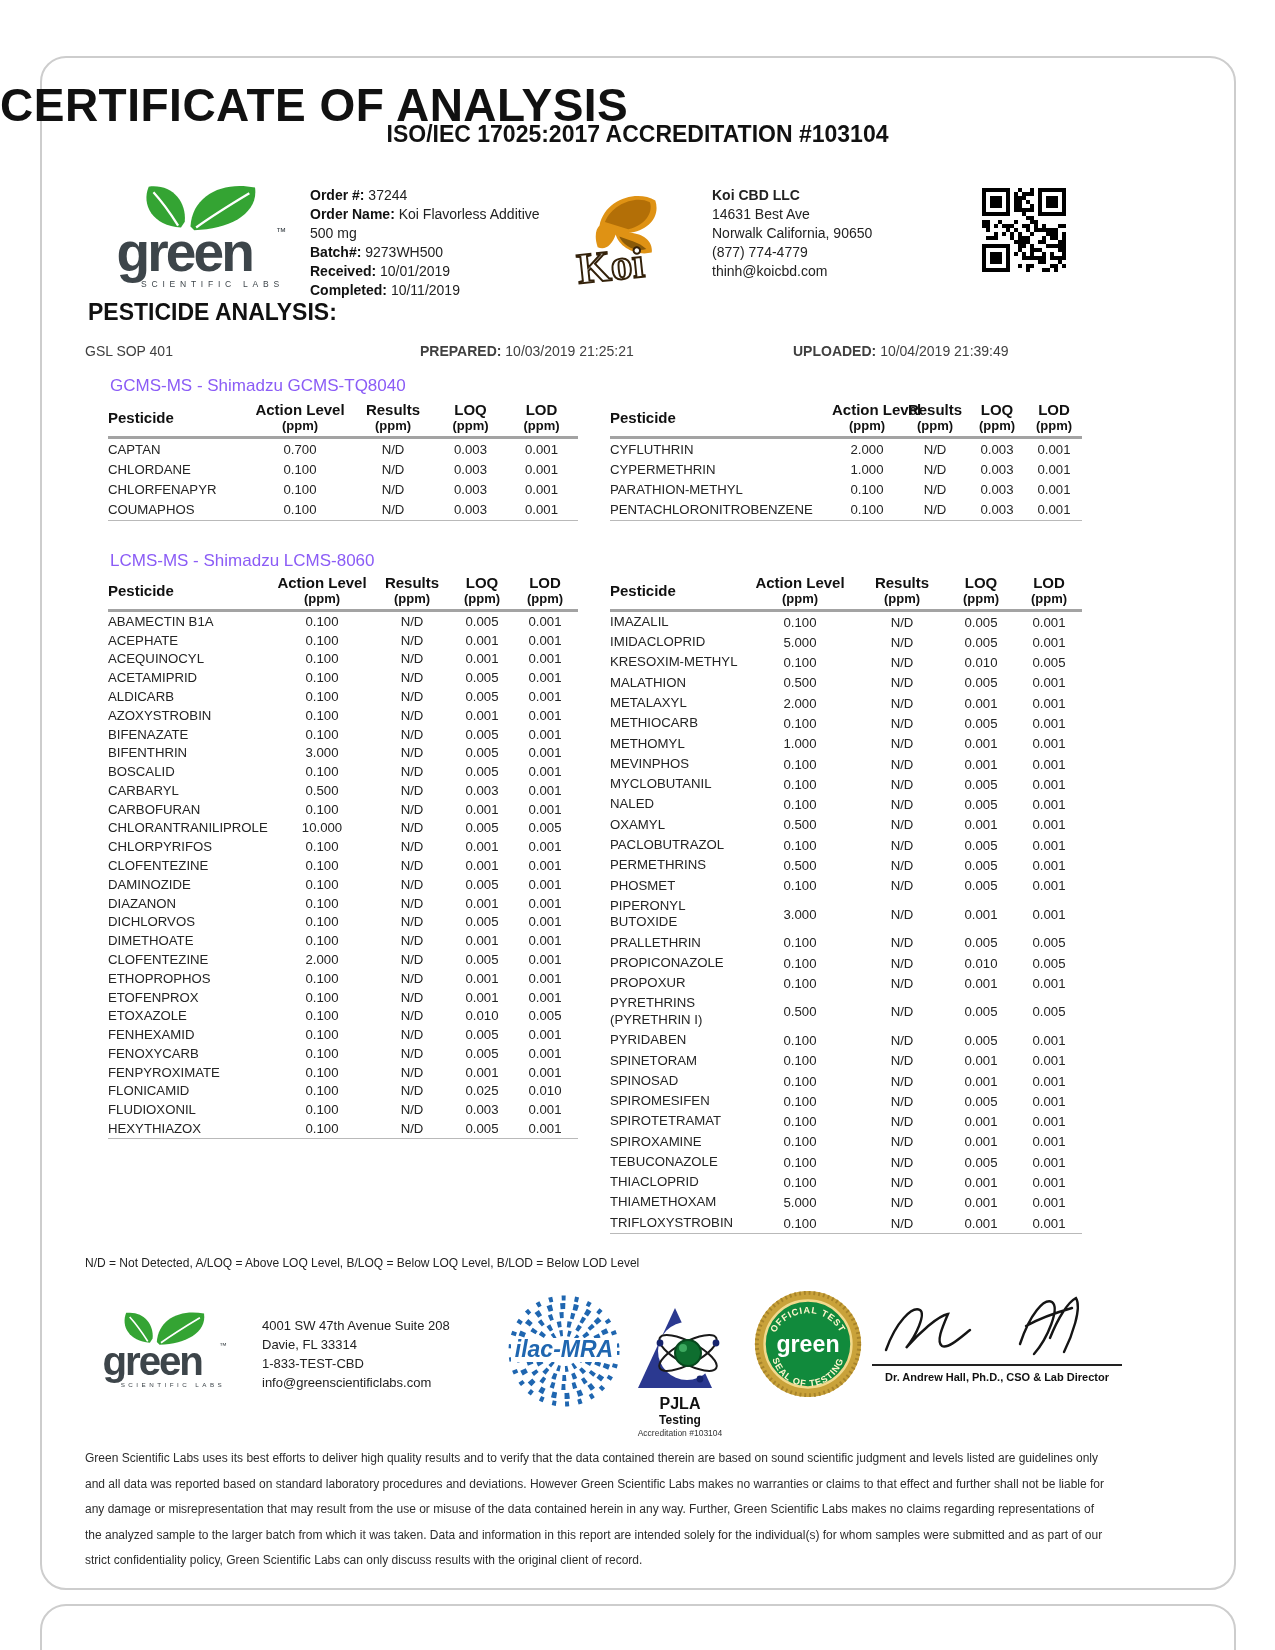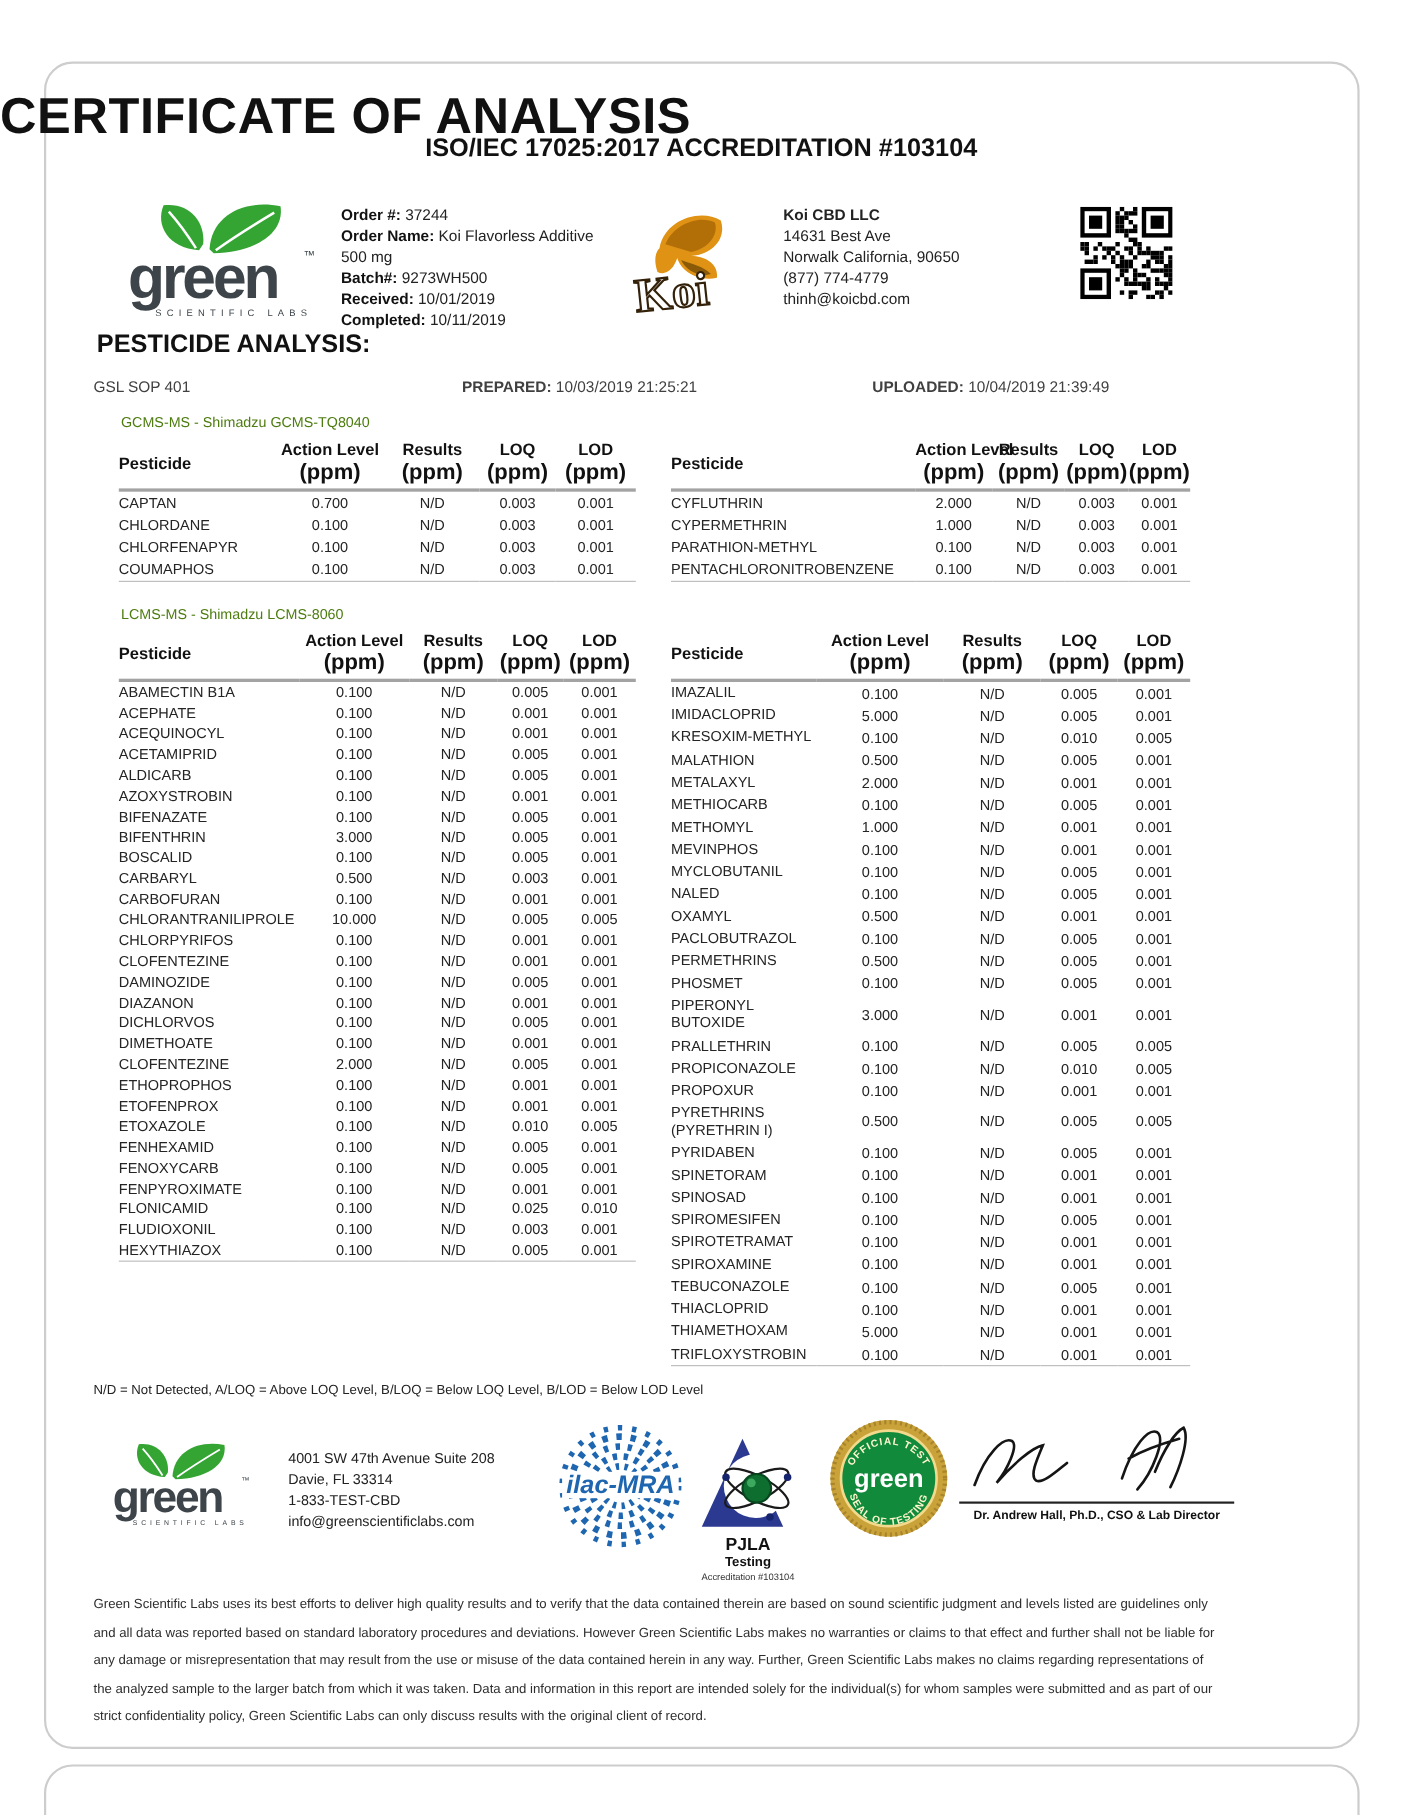--- a/index.html
+++ b/index.html
@@ -21,7 +21,7 @@
   .section-heading{position:absolute;left:88px;top:299px;font-size:23px;font-weight:bold;color:#111;}
   .sop-row{font-size:14px;color:#404040;}
 
-  .method-label{position:absolute;font-size:13px;color:#4d7c0f;}
+  .method-label{position:absolute;font-size:17px;color:#8b5cf6;}
 
   table.ptable{border-collapse:collapse;table-layout:fixed;position:absolute;border-bottom:1.5px solid #b9b9b9;}
   .ptable thead th{border-bottom:3.5px solid #a3a3a3;font-size:15px;font-weight:bold;color:#111;

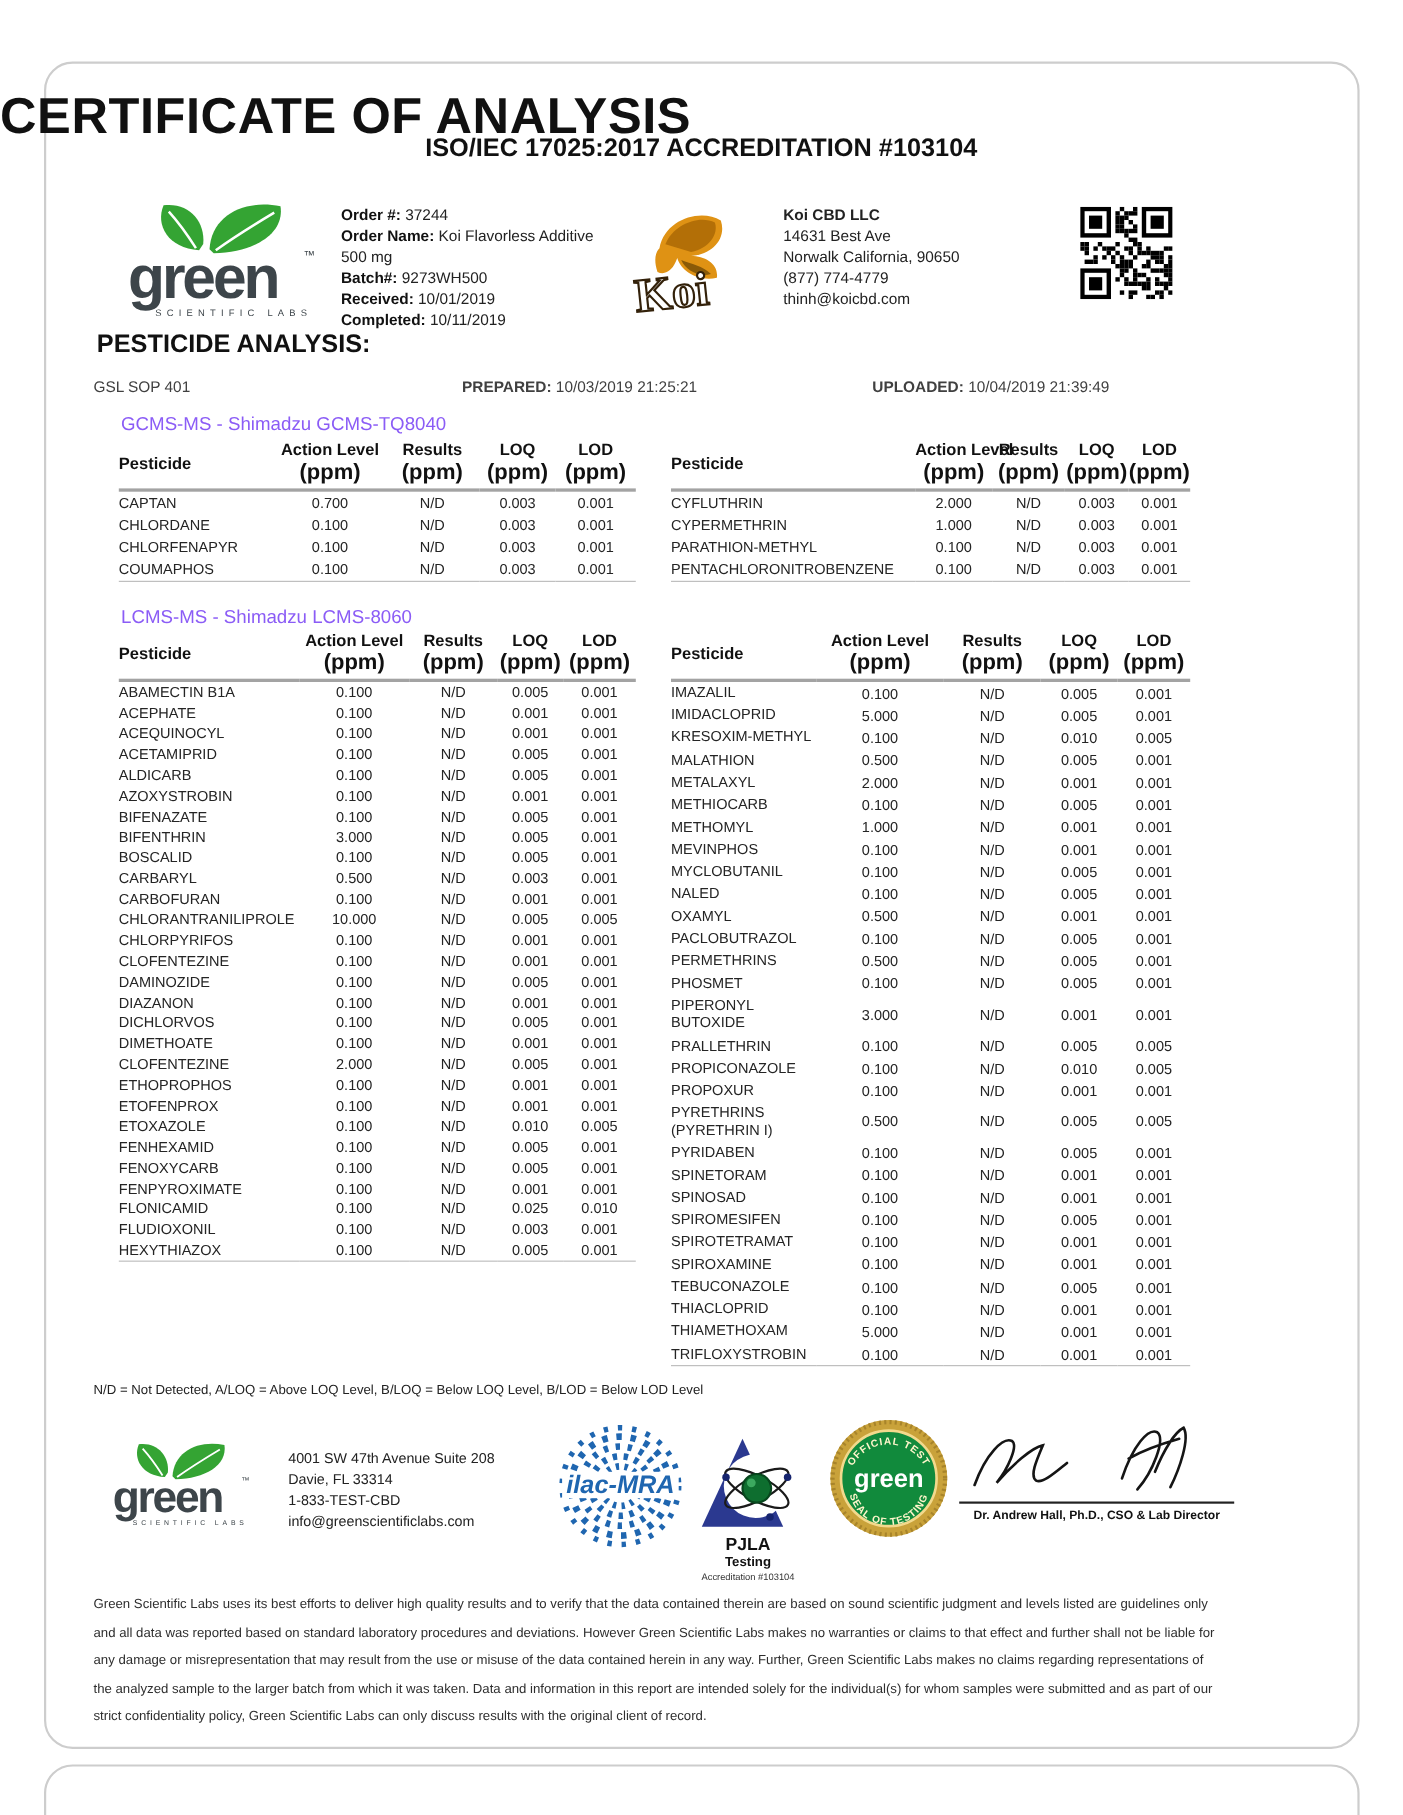--- a/index.html
+++ b/index.html
@@ -27,7 +27,7 @@
   .ptable thead th{border-bottom:3.5px solid #a3a3a3;font-size:15px;font-weight:bold;color:#111;
                    text-align:center;vertical-align:middle;padding:2px 0 3px;white-space:nowrap;overflow:visible;}
   .ptable thead th.th-name{text-align:left;}
-  .ptable .h2{font-size:20px;font-weight:bold;}
+  .ptable .h2{font-size:13px;font-weight:bold;}
   .ptable td{font-size:13.2px;color:#242424;vertical-align:middle;}
   .t-g td{padding:2.6px 0;}
   .t-l td{padding:1.9px 0;}

